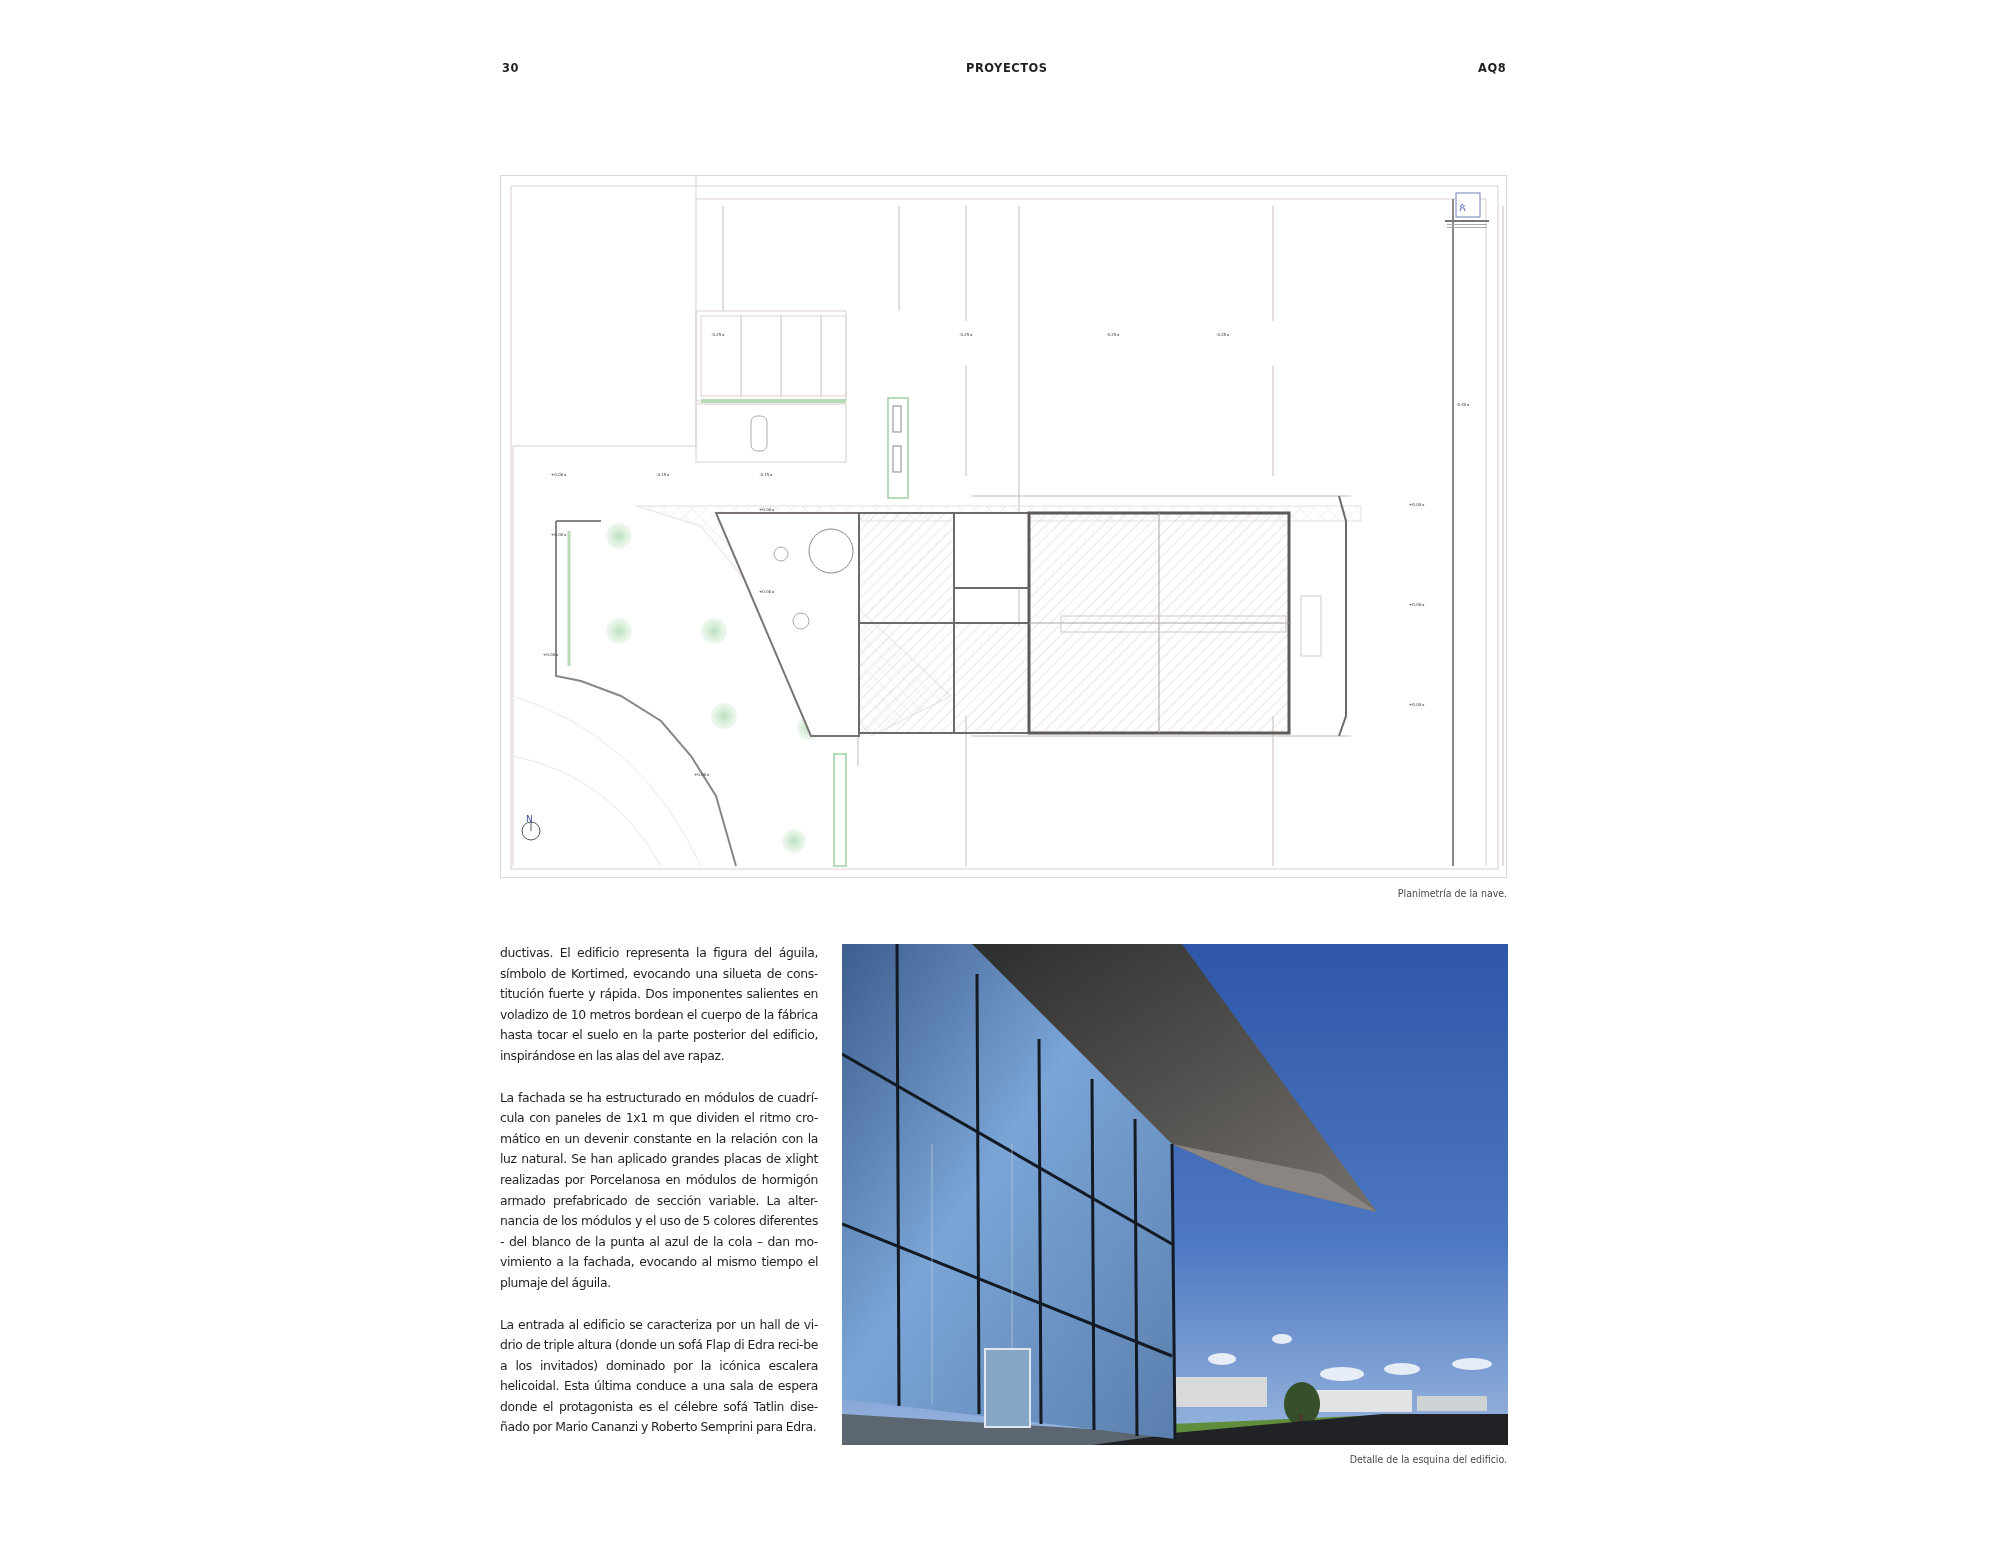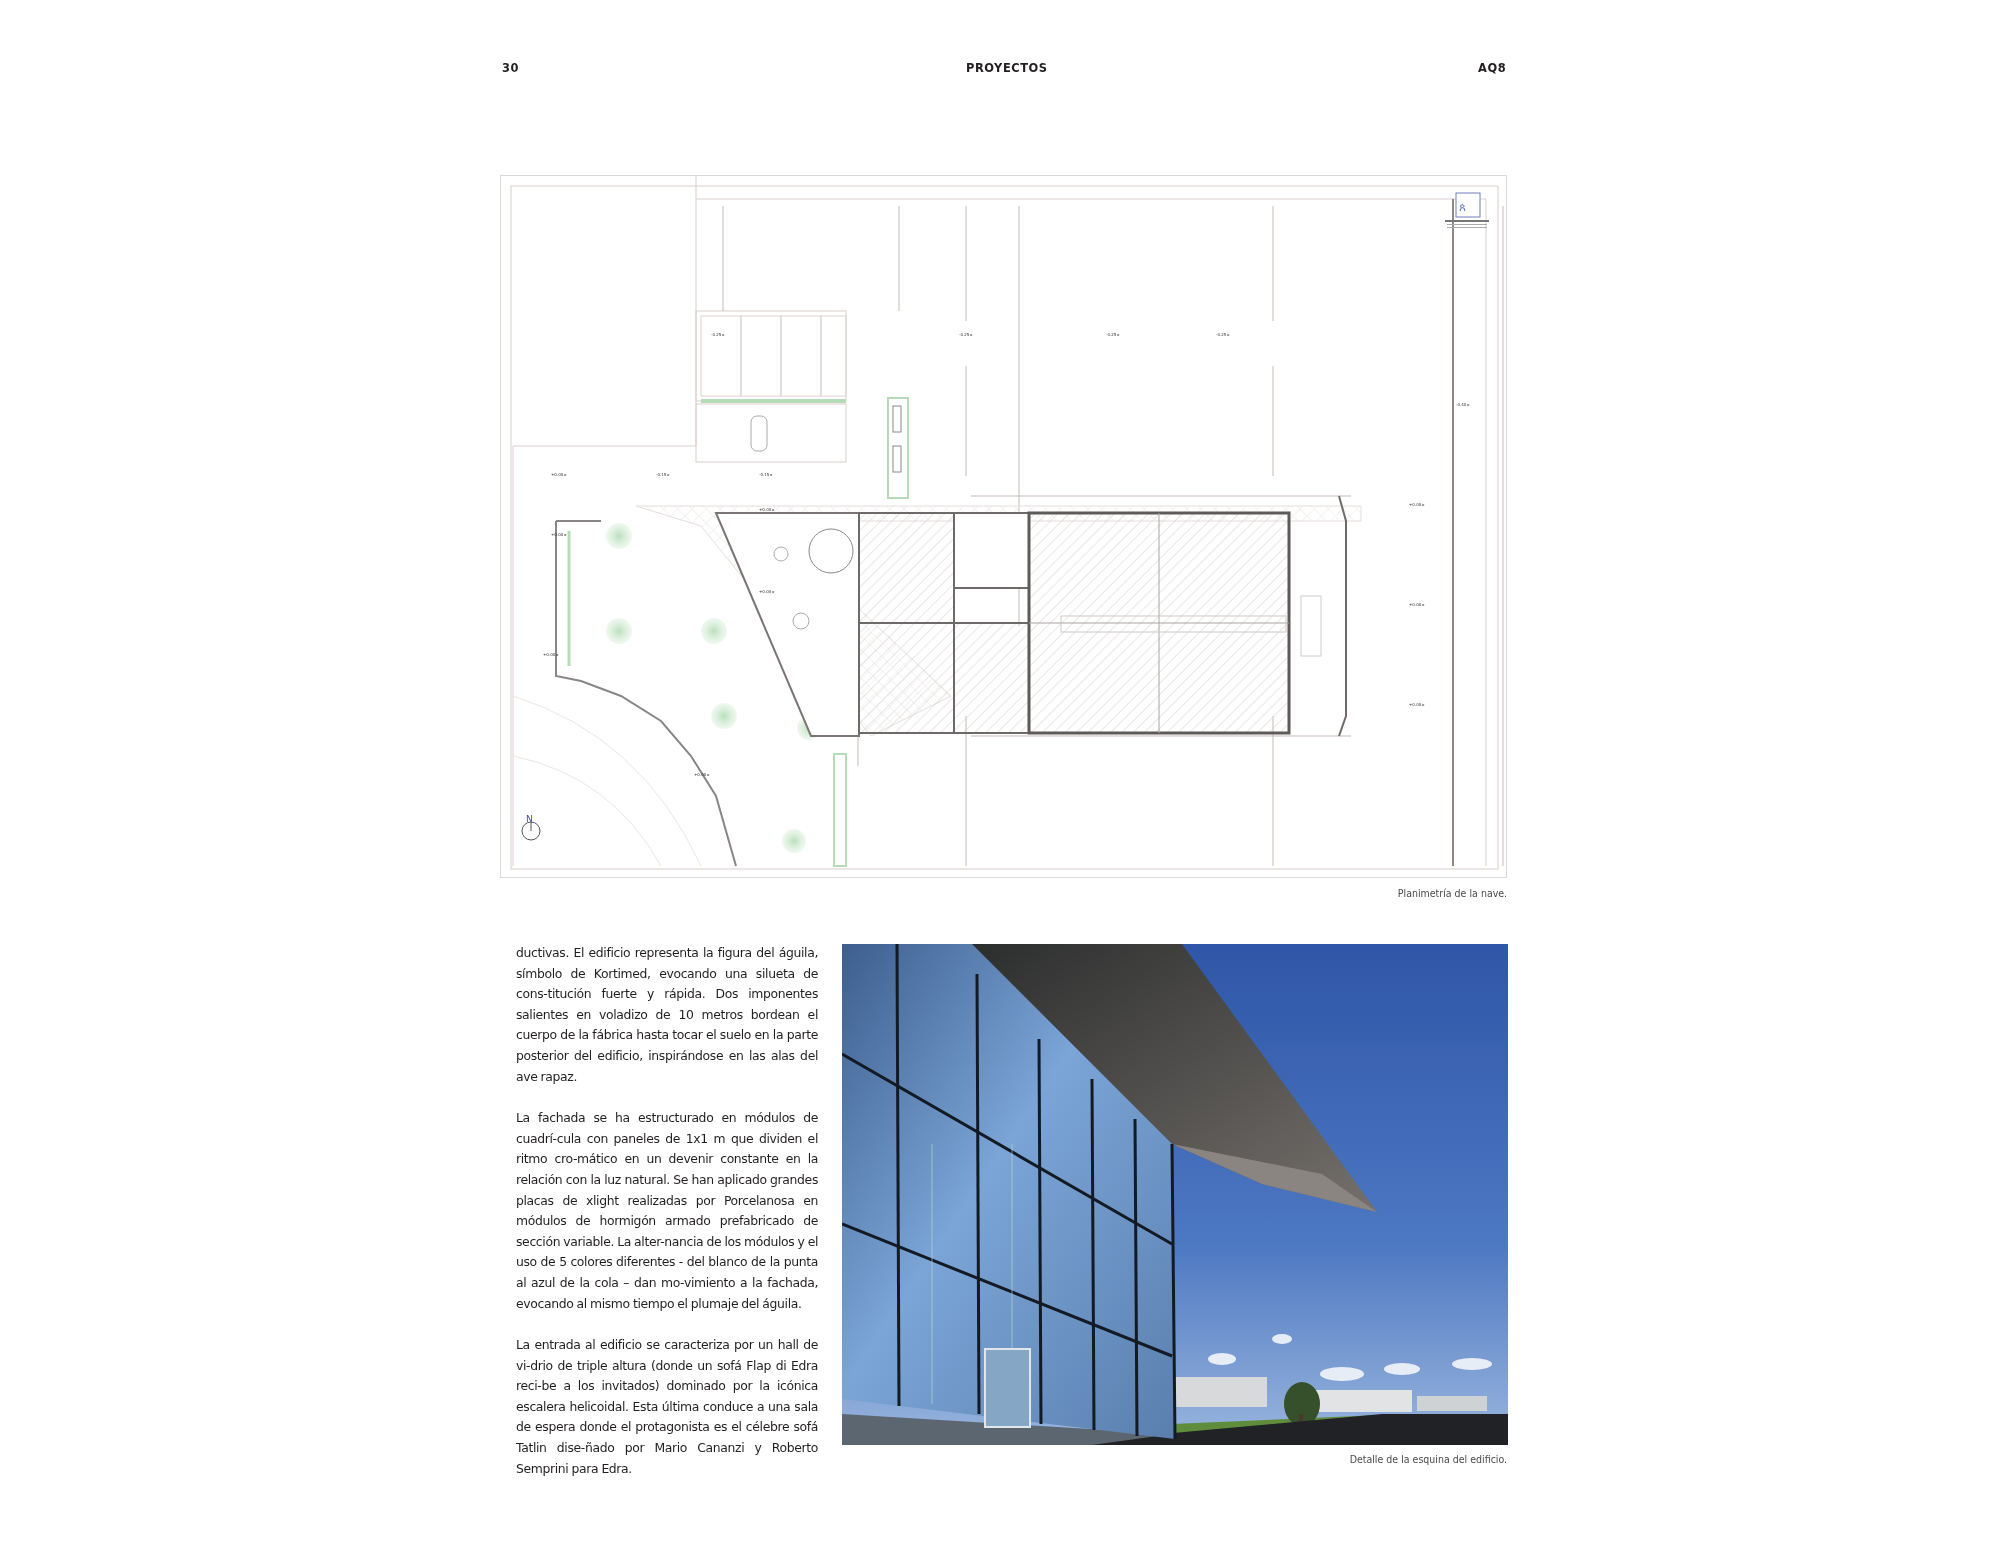--- a/index.html
+++ b/index.html
@@ -14,7 +14,7 @@
   #cap-plan{right:493px;top:887px;}
   #cap-photo{right:493px;top:1453px;}
   .body-text{position:absolute;left:500px;top:943px;width:318px;font-family:"DejaVu Sans",sans-serif;font-size:12.4px;line-height:20.6px;color:#231f20;}
-  .body-text p{margin:0 0 21px 16px;text-align:justify;hyphens:manual;letter-spacing:-0.35px;word-spacing:-0.5px;}
+  .body-text p{margin:0 0 21px 0;text-align:justify;hyphens:manual;letter-spacing:-0.35px;word-spacing:-0.5px;}
   .photo{position:absolute;left:842px;top:944px;width:666px;height:501px;overflow:hidden;background:#2e3a5a;}
   .photo svg{position:absolute;left:0;top:0;}
 </style>

